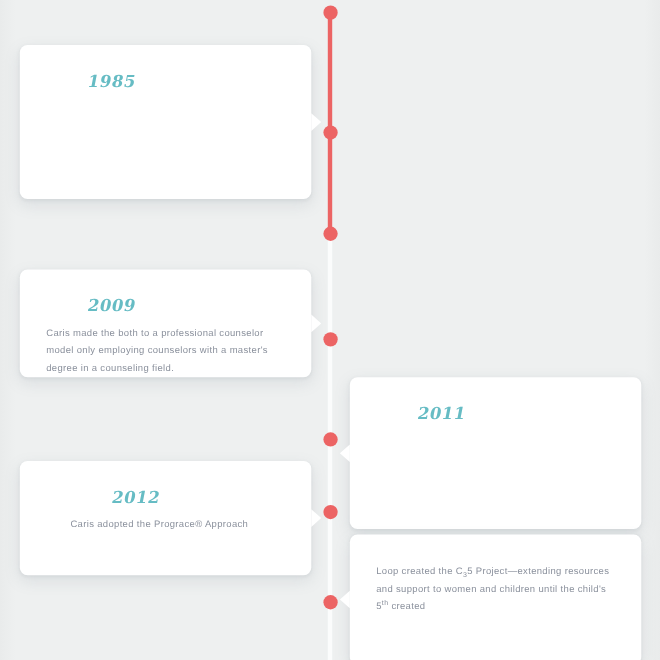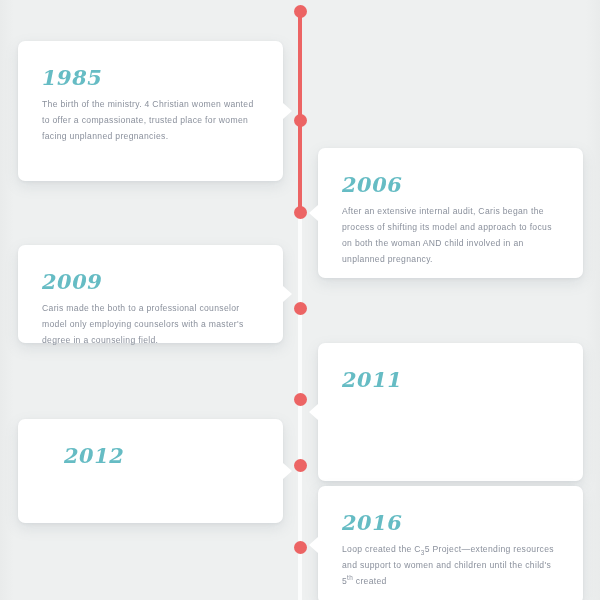--- a/index.html
+++ b/index.html
@@ -109,11 +109,12 @@
     font-family: "DejaVu Serif", "Liberation Serif", serif;
     font-style: italic;
     font-weight: bold;
-    font-size: 21px;
+    font-size: 15px;
     letter-spacing: 0.5px;
     color: #66bcc4;
     margin-bottom: 9px;
     line-height: 1;
+    margin-left: 38px;
   }
 
   .body-text {

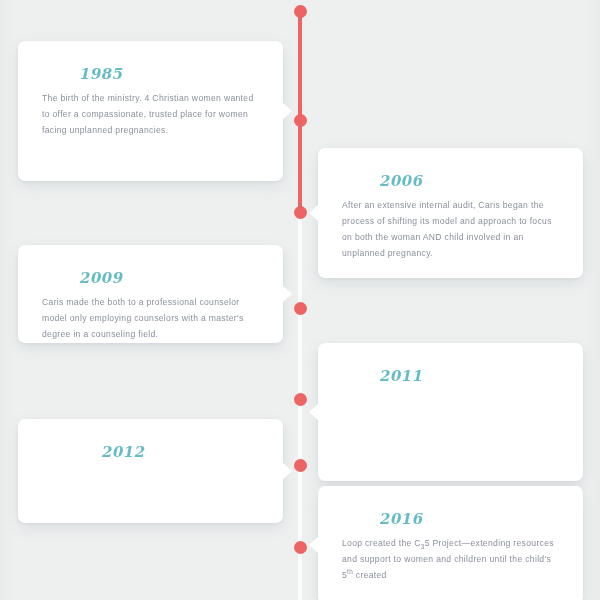--- a/index.html
+++ b/index.html
@@ -157,7 +157,6 @@
   <div class="card left" style="top:41px; height:140px;">
     <div class="notch"></div>
     <div class="year">1985</div>
-    <div class="body-text">The birth of the ministry. 4 Christian women wanted to offer a compassionate, trusted place for women facing unplanned pregnancies.</div>
   </div>
 
   <div class="card right" style="top:148px; height:130px;">

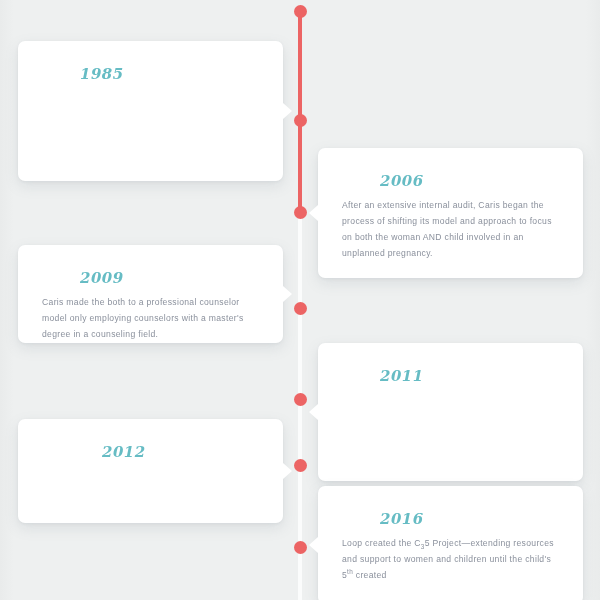--- a/index.html
+++ b/index.html
@@ -159,11 +159,6 @@
     <div class="year">1985</div>
   </div>
 
-  <div class="card right" style="top:148px; height:130px;">
-    <div class="notch"></div>
-    <div class="year">2006</div>
-    <div class="body-text">After an extensive internal audit, Caris began the process of shifting its model and approach to focus on both the woman AND child involved in an unplanned pregnancy.</div>
-  </div>
 
   <div class="card left" style="top:245px; height:98px;">
     <div class="notch"></div>

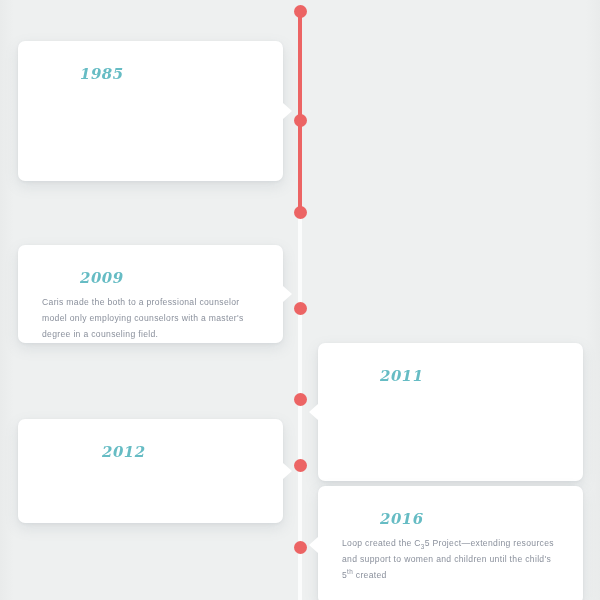--- a/index.html
+++ b/index.html
@@ -174,6 +174,7 @@
   <div class="card left" style="top:419px; height:104px;padding-left:46px;">
     <div class="notch"></div>
     <div class="year">2012</div>
+    <div class="body-text">Caris adopted the Prograce® Approach</div>
   </div>
 
   <div class="card right" style="top:486px; height:118px;">

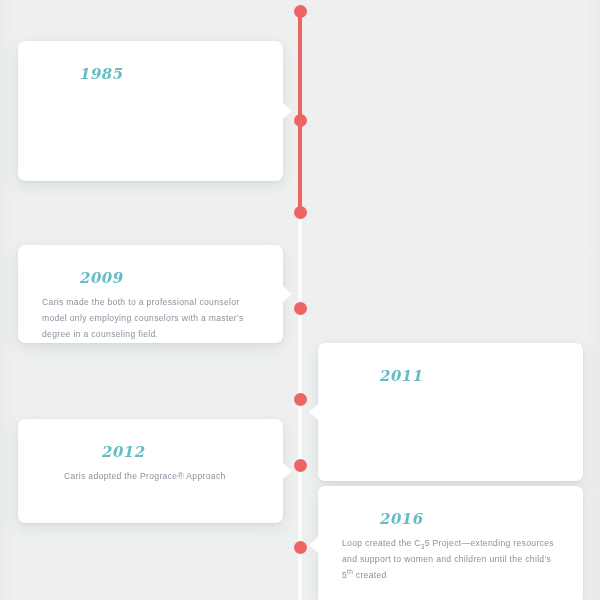--- a/index.html
+++ b/index.html
@@ -179,7 +179,6 @@
 
   <div class="card right" style="top:486px; height:118px;">
     <div class="notch"></div>
-    <div class="year">2016</div>
     <div class="body-text">
       <span>Loop created the C</span><sub>3</sub><span>5 Project—extending resources and support to women and children until the child's 5</span><sup>th</sup><span> created</span>
     </div>

